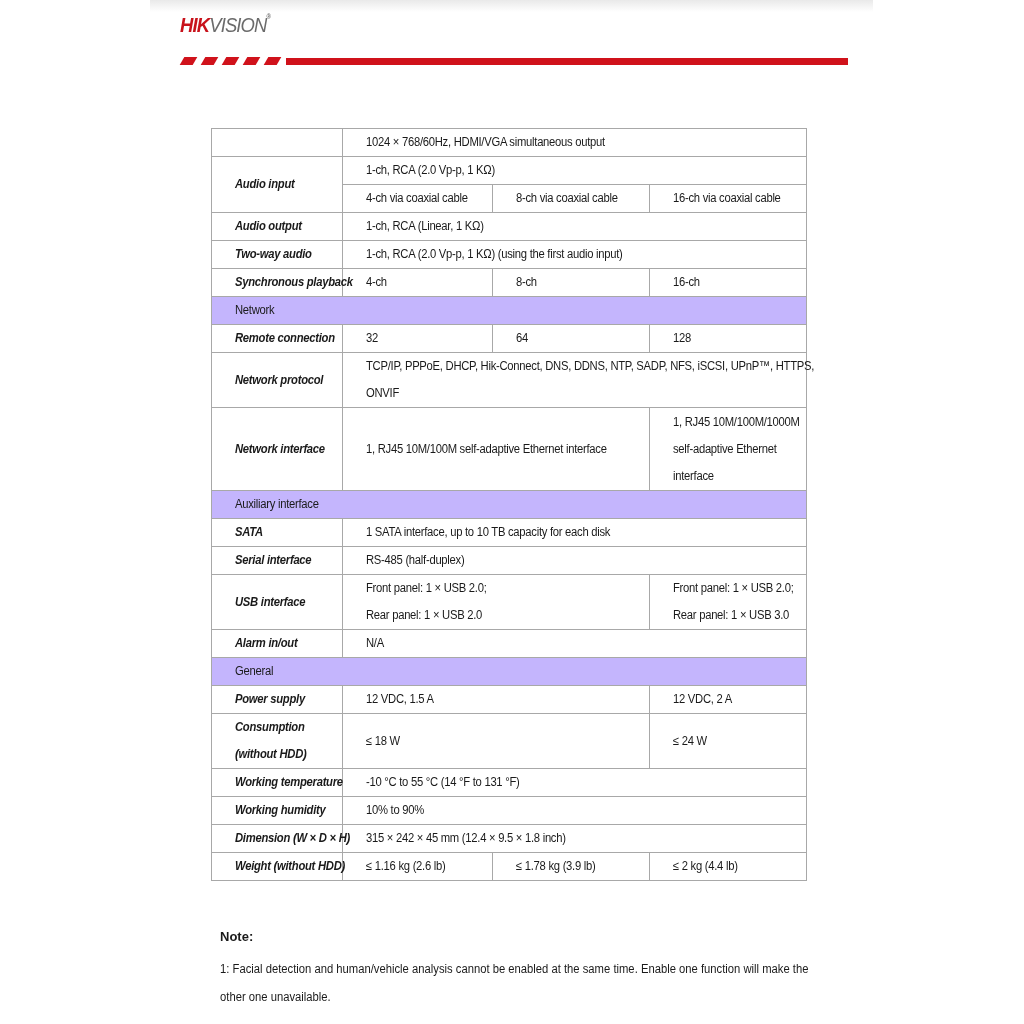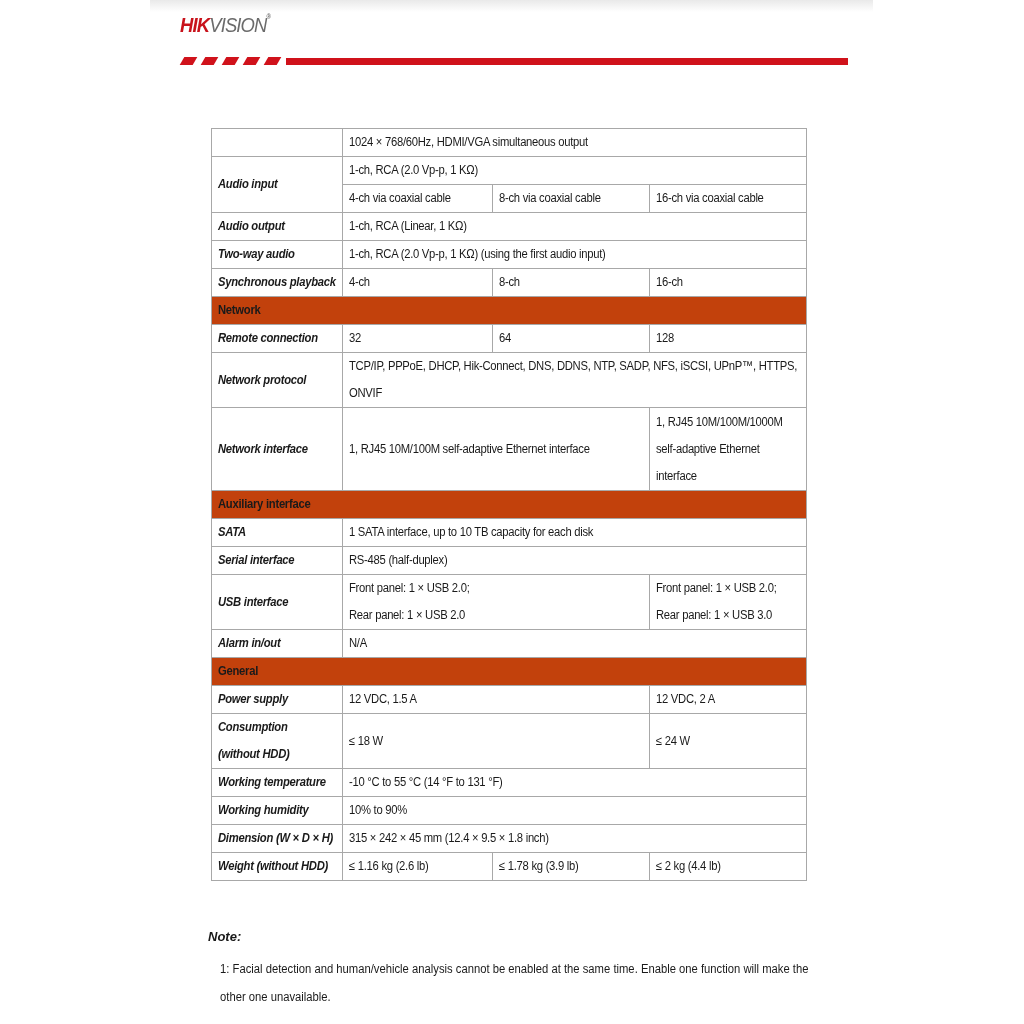--- a/index.html
+++ b/index.html
@@ -30,7 +30,7 @@
     border-collapse:collapse; font-size:12.5px; table-layout:fixed;
   }
   table.spec td {
-    border:1px solid #a8a8a8; padding:0 6px; height:27px; vertical-align:middle;
+    border:1px solid #a8a8a8; padding:0 23px; height:27px; vertical-align:middle;
     line-height:27px; letter-spacing:-0.3px;
     transform-origin:left;
     margin-top:44px;

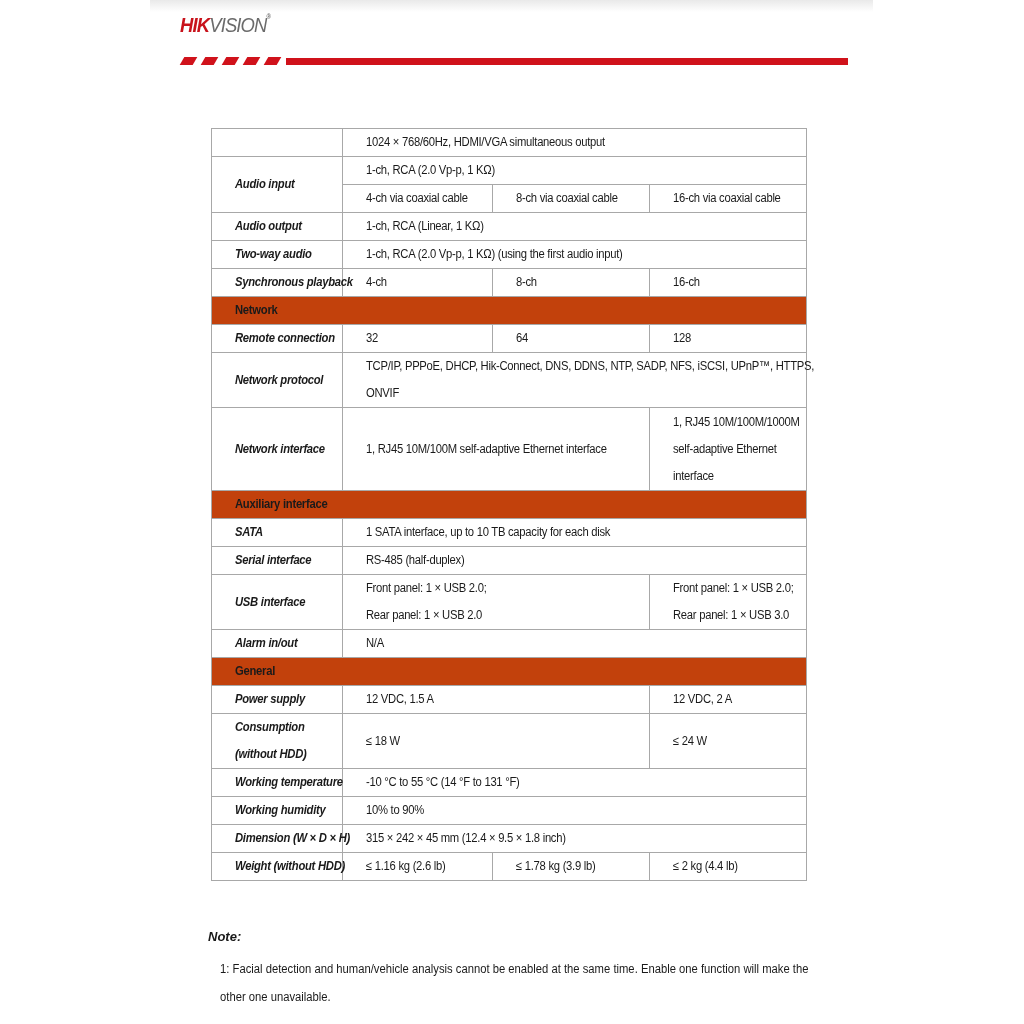--- a/index.html
+++ b/index.html
@@ -36,7 +36,7 @@
     margin-top:44px;
   }
   table.spec td.lbl { font-weight:bold; width:119px;font-style:italic; }
-  table.spec td.sec { background:#c2410c; font-weight:bold; height:26px; }
+  table.spec td.sec { background:#c4b5fd; font-weight:normal; height:26px; }
   .txt { display:inline-block; transform:scaleX(0.9); transform-origin:left; white-space:nowrap; }
   .note-title {
     position:absolute; left:208px; top:929px; font-size:13px; font-weight:bold; font-style:italic;

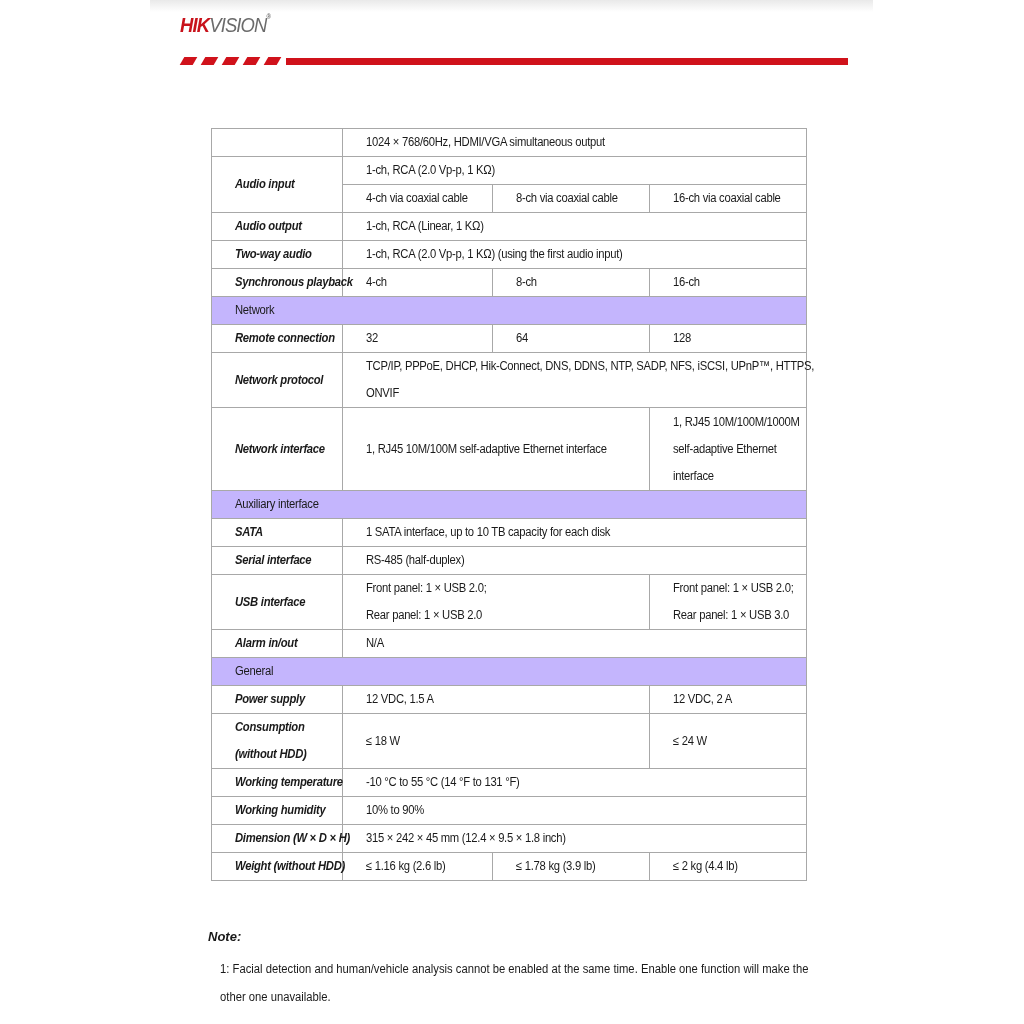--- a/index.html
+++ b/index.html
@@ -39,7 +39,7 @@
   table.spec td.sec { background:#c4b5fd; font-weight:normal; height:26px; }
   .txt { display:inline-block; transform:scaleX(0.9); transform-origin:left; white-space:nowrap; }
   .note-title {
-    position:absolute; left:208px; top:929px; font-size:13px; font-weight:bold; font-style:italic;
+    position:absolute; left:220px; top:929px; font-size:13px; font-weight:bold; 
   }
   .note-text {
     position:absolute; left:220px; top:955px; width:600px; font-size:12.5px; line-height:28px;

